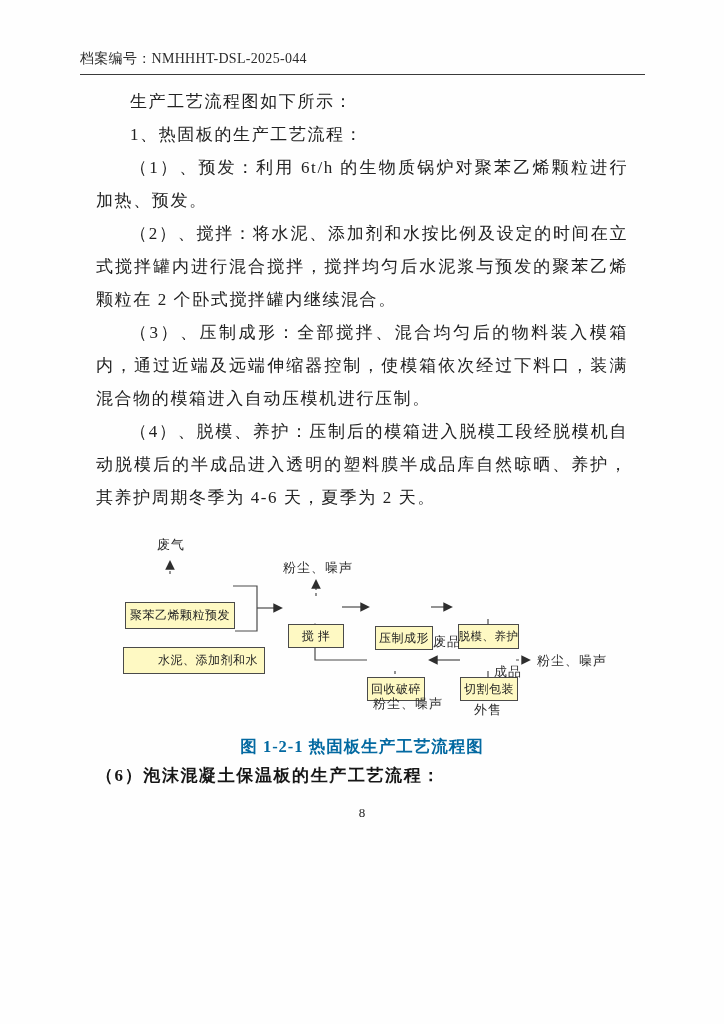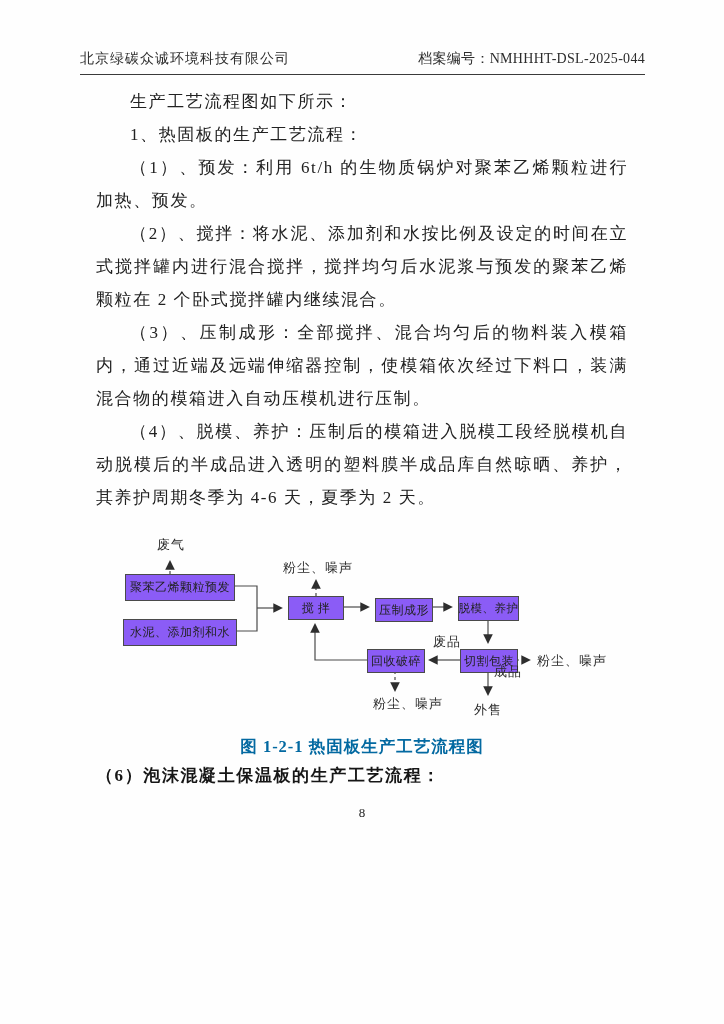--- a/index.html
+++ b/index.html
@@ -97,7 +97,6 @@
 <div class="page">
 
   <div class="header">
-    <span>北京绿碳众诚环境科技有限公司</span>
     <span class="archive"><span>档案编号：</span><span>NMHHHT-DSL-2025-044</span></span>
   </div>
 

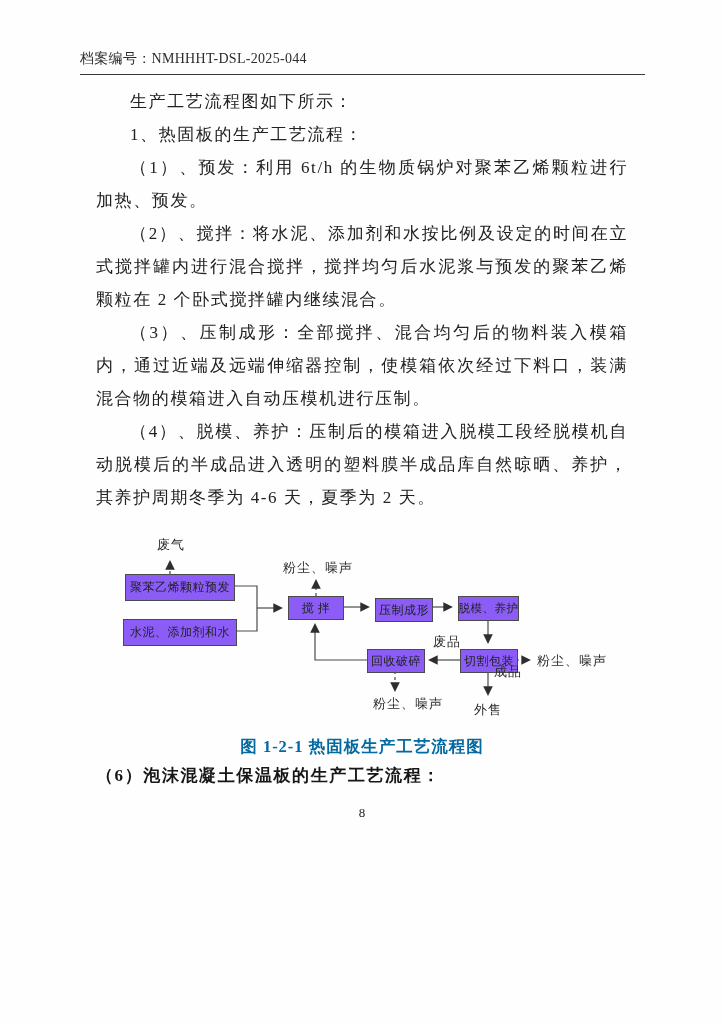--- a/index.html
+++ b/index.html
@@ -51,7 +51,7 @@
   .fc-box {
     position: absolute;
     border: 1px solid #4a4a4a;
-    background: #8b5cf6;
+    background: #fef9c3;
     display: flex;
     align-items: center;
     justify-content: center;
@@ -59,6 +59,7 @@
     letter-spacing: 0.5px;
     white-space: nowrap;
     color: #222;
+    margin-top: 28px;
   }
   .fc-label {
     position: absolute;

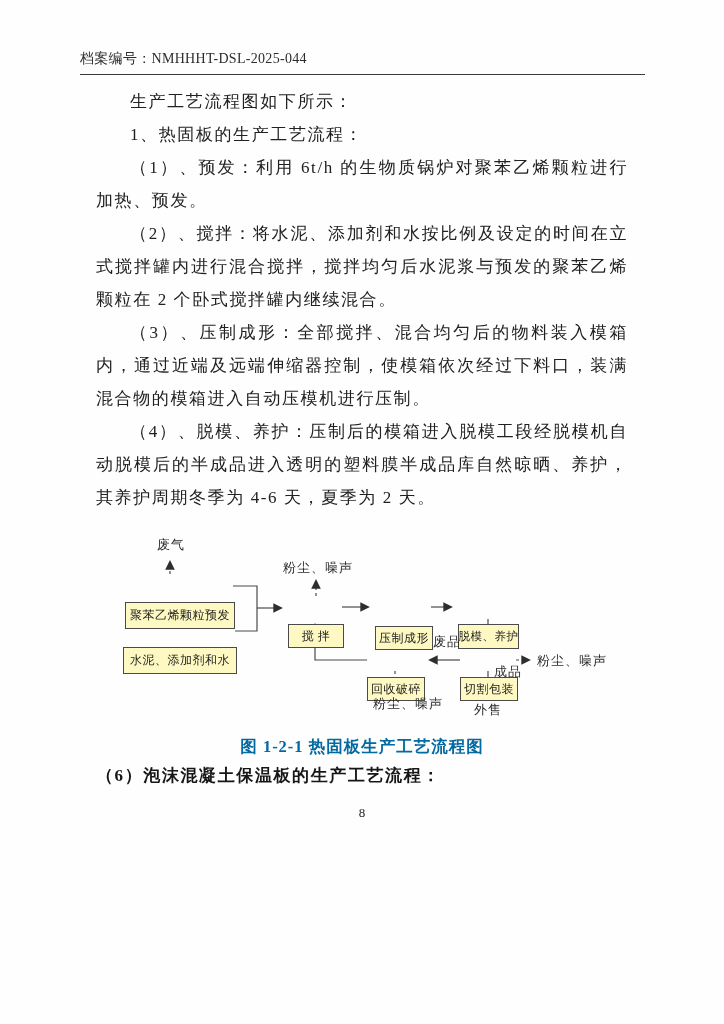--- a/index.html
+++ b/index.html
@@ -141,7 +141,7 @@
     </svg>
 
     <div class="fc-box" style="left:5px; top:43px; width:108px; height:25px;">聚苯乙烯颗粒预发</div>
-    <div class="fc-box" style="left:3px; top:88px; width:112px; height:25px;">水泥、添加剂和水</div>
+    <div class="fc-box" style="left:3px; top:88px; width:112px; height:25px;padding-left:28px;">水泥、添加剂和水</div>
     <div class="fc-box" style="left:168px; top:65px; width:54px; height:22px;">搅 拌</div>
     <div class="fc-box" style="left:255px; top:67px; width:56px; height:22px;text-align:right;">压制成形</div>
     <div class="fc-box" style="left:338px; top:65px; width:59px; height:23px; font-size:11.5px;">脱模、养护</div>

